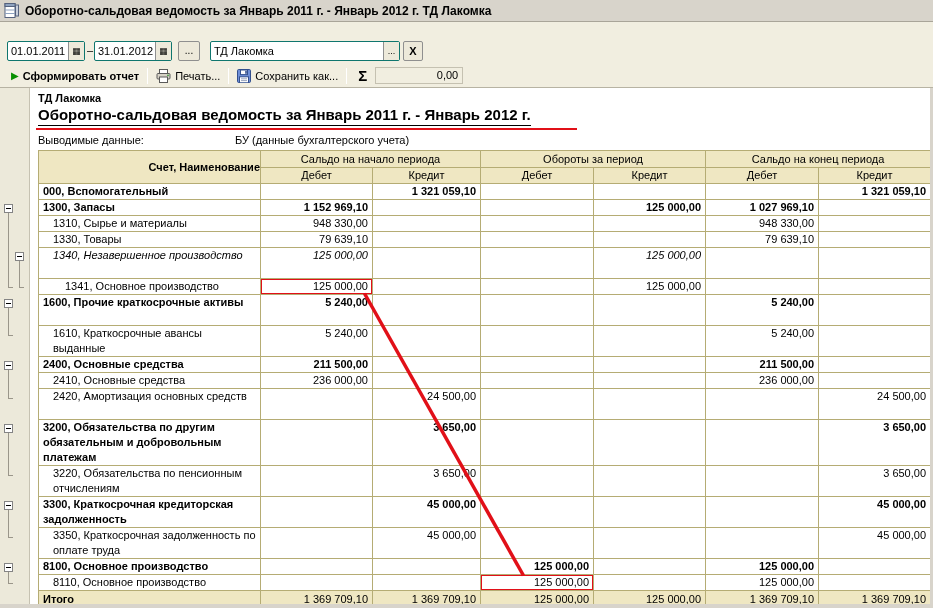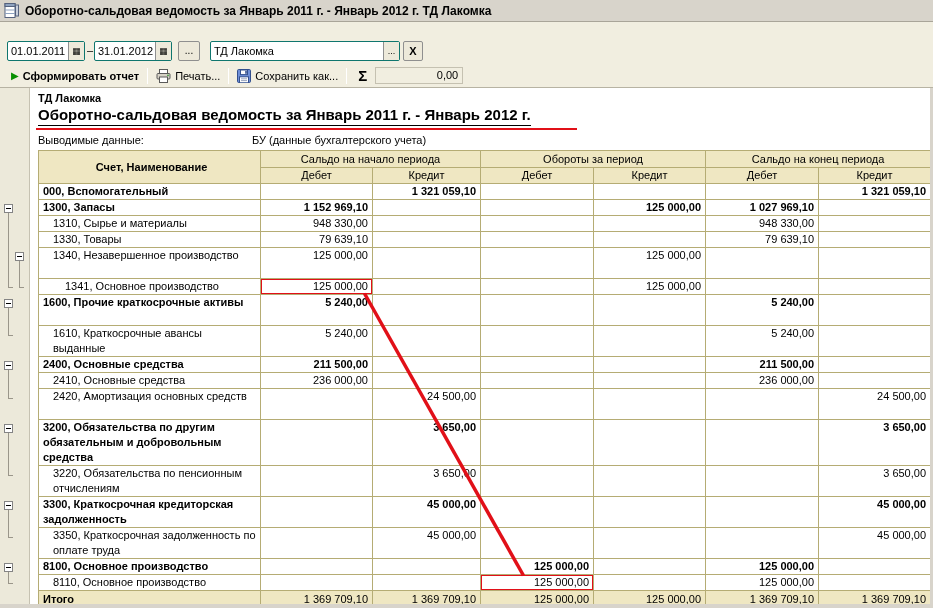--- a/index.html
+++ b/index.html
@@ -56,7 +56,7 @@
             border-bottom:1px solid #000; padding-bottom:1px; }
   .redline { width:541px; height:2px; margin:2px 0 3px -2px; }
   .dataline { display:flex; font-size:11px; line-height:15px; margin-bottom:2px; }
-  .dataline .dl { width:214px; flex:none; }
+  .dataline .dl { width:197px; flex:none; }
 
   table { border-collapse:collapse; table-layout:fixed; width:892px; font-size:11px; }
   th, td { border:1px solid #B5AC74; line-height:15px; overflow:hidden; }

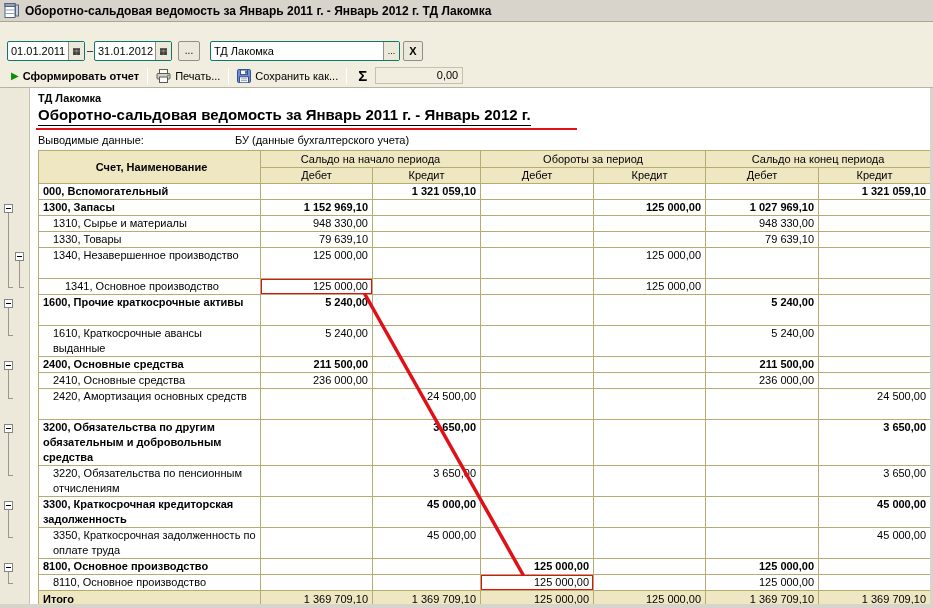--- a/index.html
+++ b/index.html
@@ -62,7 +62,7 @@
   th, td { border:1px solid #B5AC74; line-height:15px; overflow:hidden; }
   thead th { background:#EFE7C2; font-weight:normal; text-align:center; }
   thead tr.h1 { height:17px; } thead tr.h2 { height:14px; }
-  th.acc { font-weight:bold; text-align:center; padding-left:4px; }
+  th.acc { font-weight:bold; text-align:right; padding-left:4px; }
   tbody td { background:#fff; vertical-align:top; }
   td.name { padding-right:3px; word-wrap:break-word; }
   td.num { text-align:right; padding-right:4px; white-space:nowrap; position:relative; }

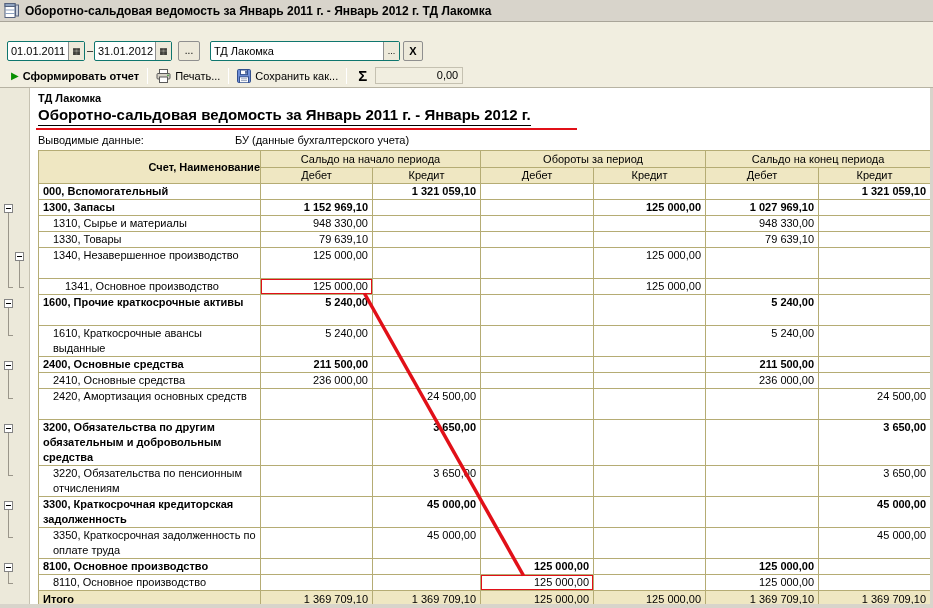--- a/index.html
+++ b/index.html
@@ -68,7 +68,7 @@
   td.num { text-align:right; padding-right:4px; white-space:nowrap; position:relative; }
   .ind0 { padding-left:4px; } .ind1 { padding-left:14px; } .ind2 { padding-left:26px;margin-left:24px; }
   .bold, .bold td, tr.bold .num { font-weight:bold; }
-  .italic { }
+  .italic { font-style:italic; }
   tfoot td { background:#EFE7C2; height:18px; vertical-align:middle; }
   tfoot td.name { font-weight:bold; }
 

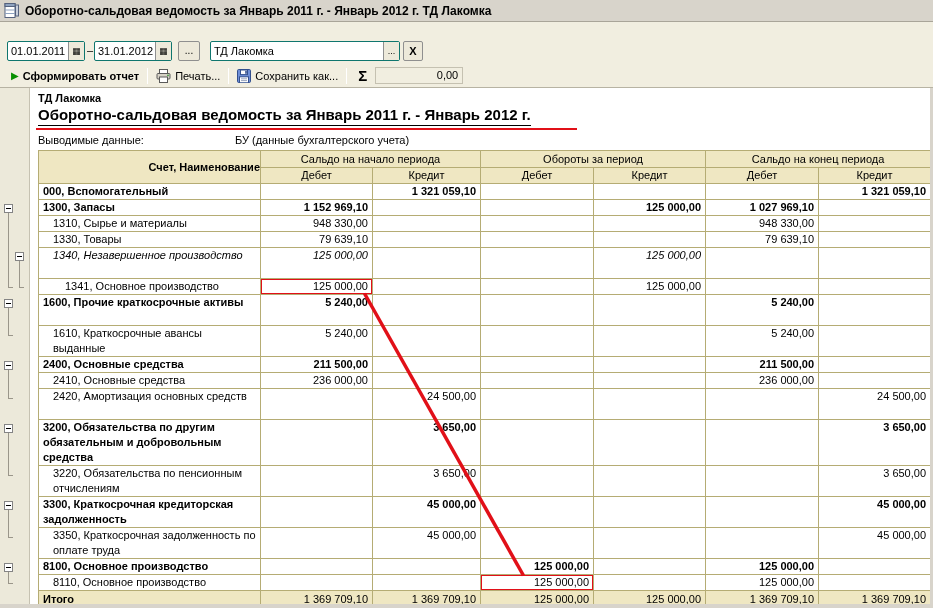--- a/index.html
+++ b/index.html
@@ -311,7 +311,7 @@
               <td class="num normal">24 500,00</td>
             </tr>
             <tr class="bold" style="height: 46px;">
-              <td class="name ind0 bold">3200, Обязательства по другим обязательным и добровольным средства</td>
+              <td class="name ind0 bold">3200, Обязательства по другим обязательным и добровольным платежам</td>
               <td class="num bold"></td>
               <td class="num bold">3 650,00</td>
               <td class="num bold"></td>

